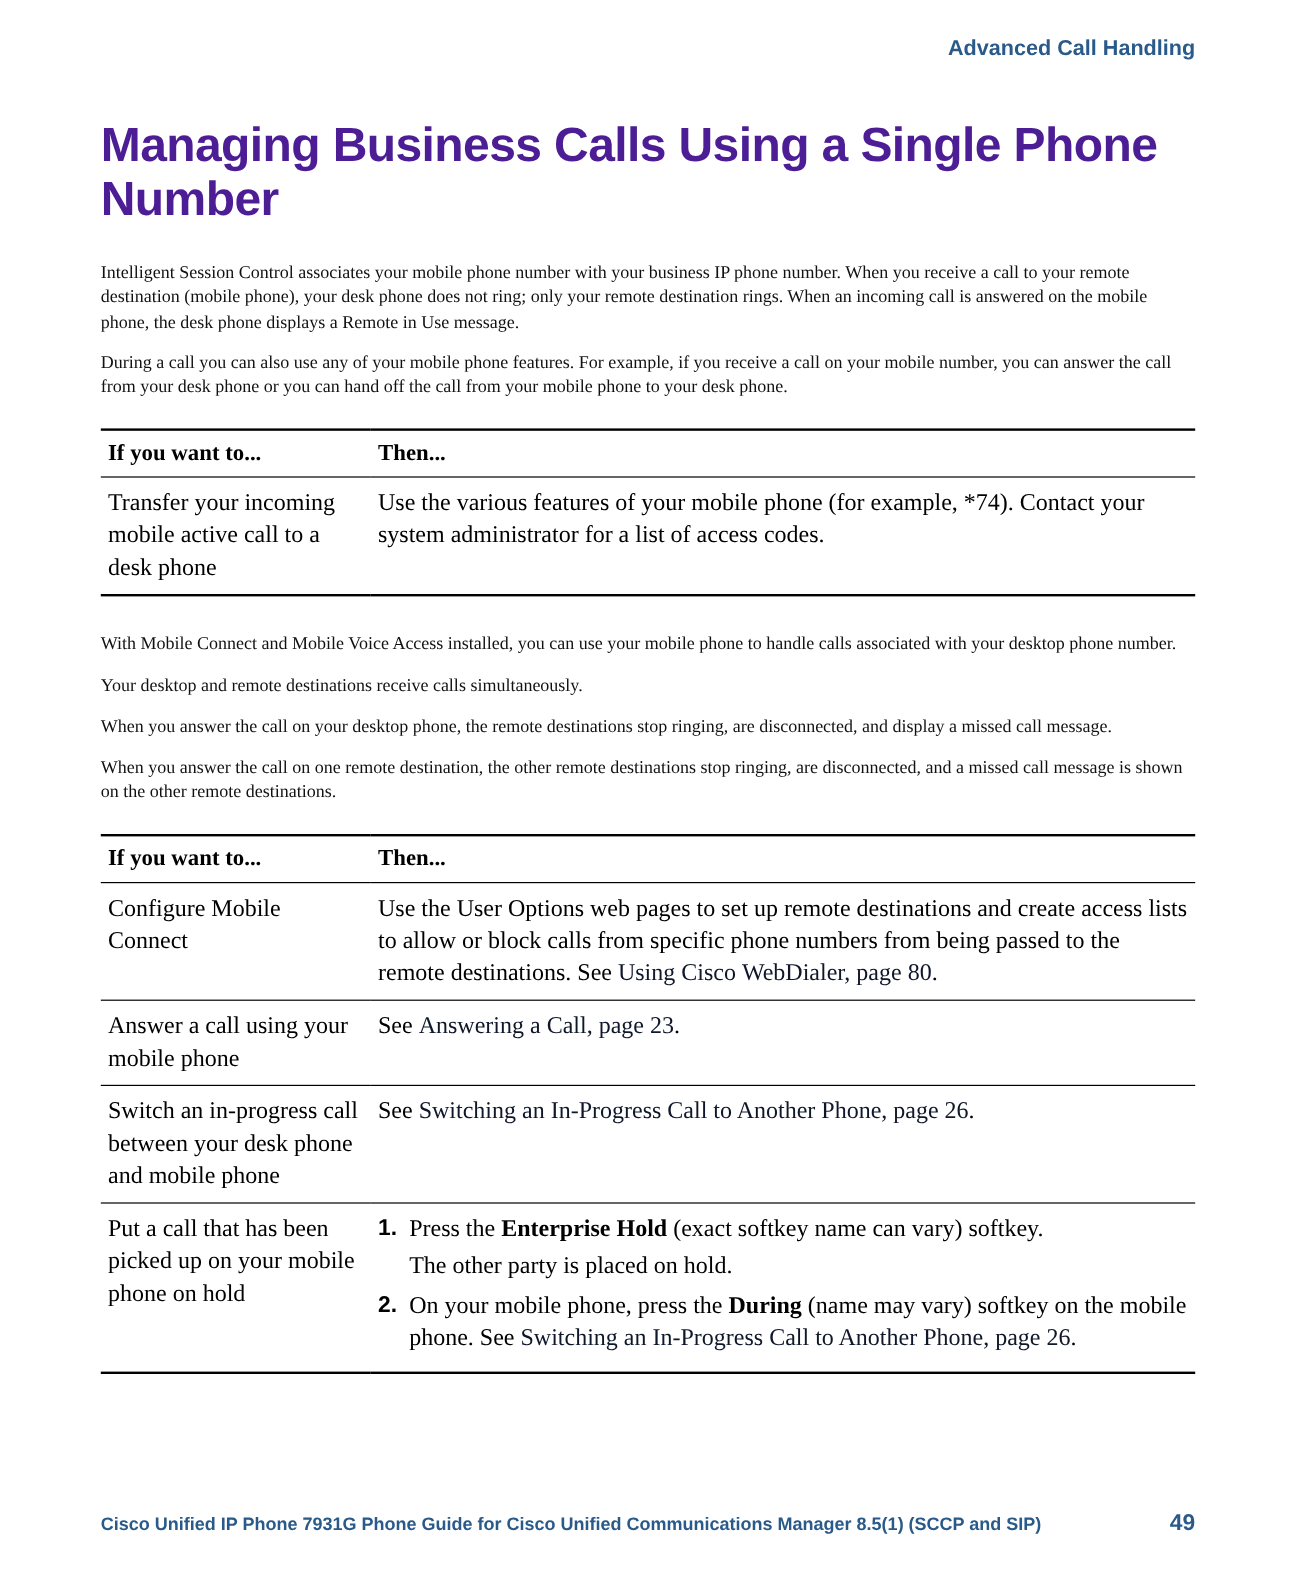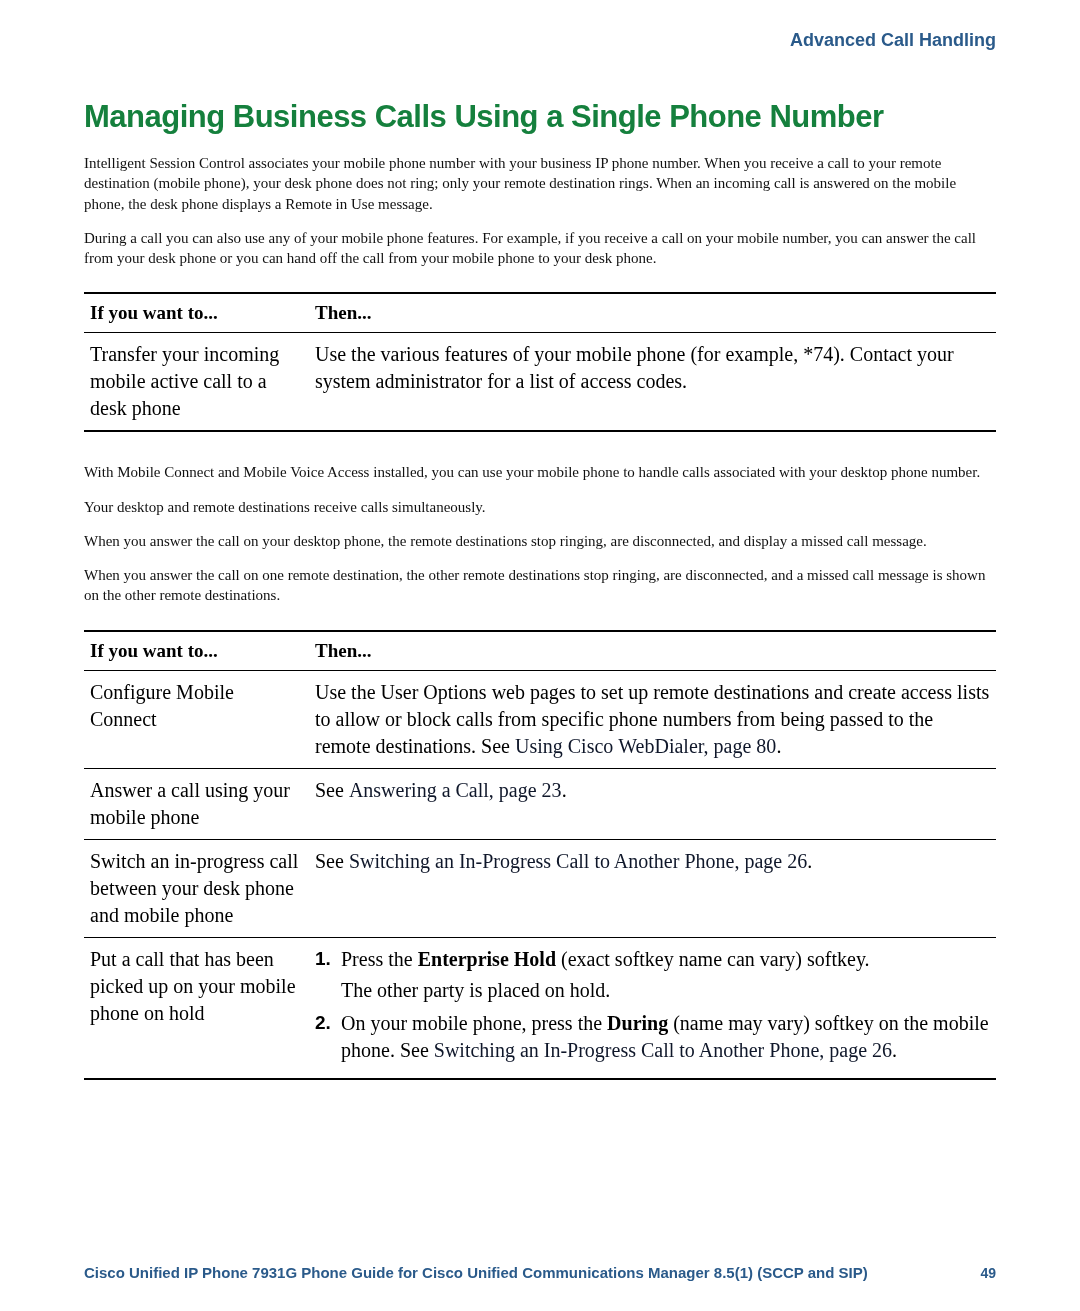--- a/index.html
+++ b/index.html
@@ -25,11 +25,11 @@
       margin-bottom: 48px;
     }
     .heading {
-      color: #15803d;
-      font-family: Arial, Helvetica, sans-serif;
-      font-weight: bold;
-      font-size: 31px;
-      margin-bottom: 18px;
+      color: #4c1d95;
+      font-family: Arial, Helvetica, sans-serif;
+      font-weight: bold;
+      font-size: 40px;
+      margin-bottom: 29px;
       letter-spacing: -0.5px;
     }
     .body-text {

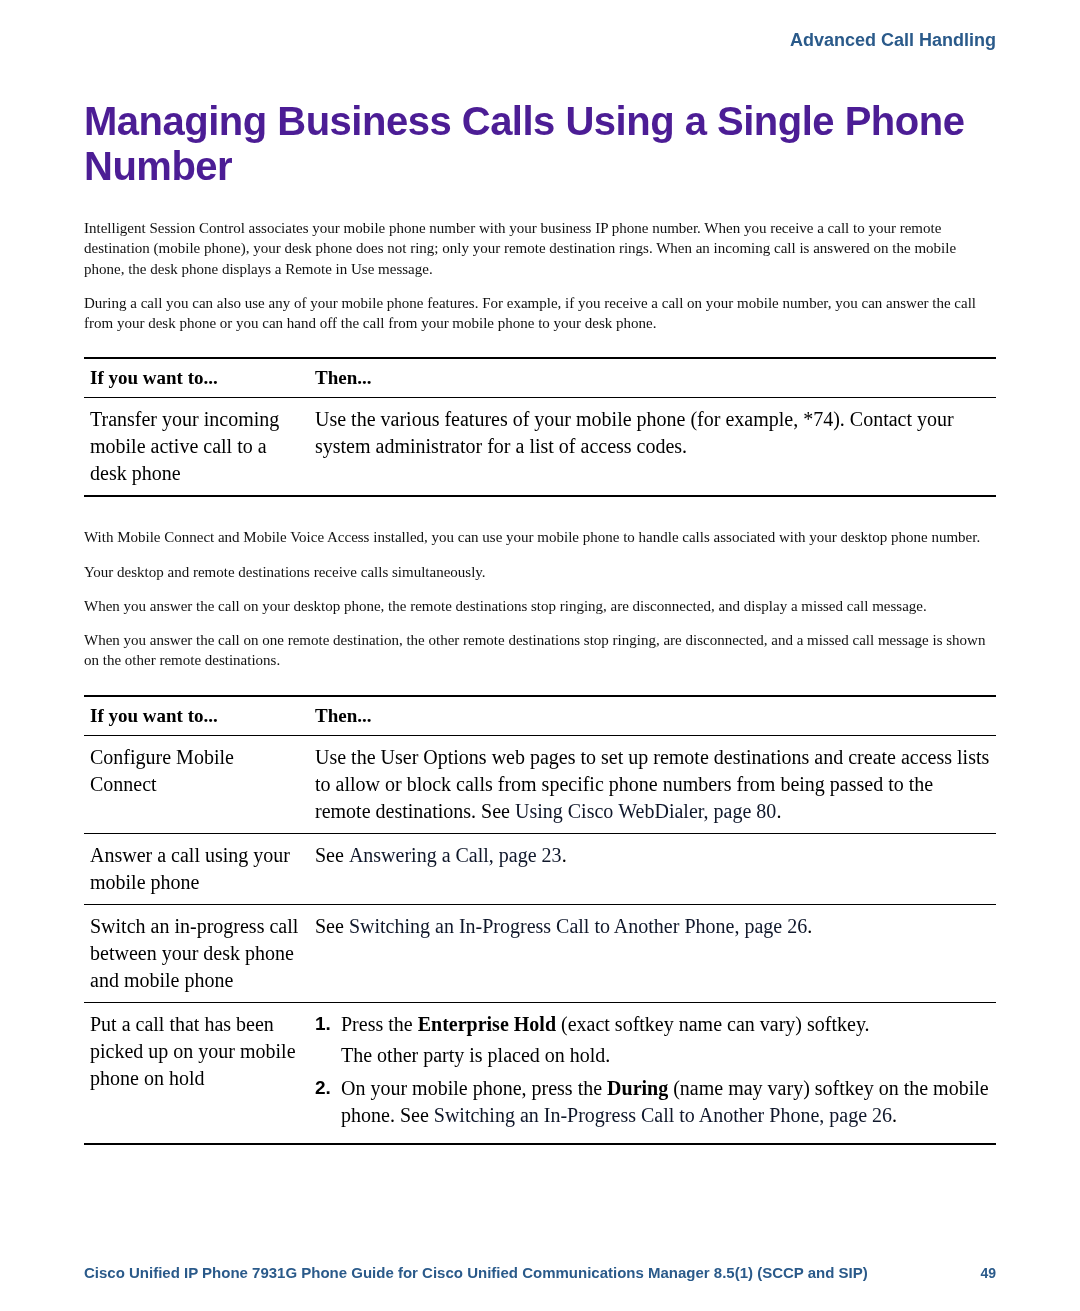--- a/index.html
+++ b/index.html
@@ -111,7 +111,7 @@
       font-size: 15px;
     }
     .footer-page {
-      font-size: 14px;
+      font-size: 19px;
     }
     .bold {
       font-weight: bold;

